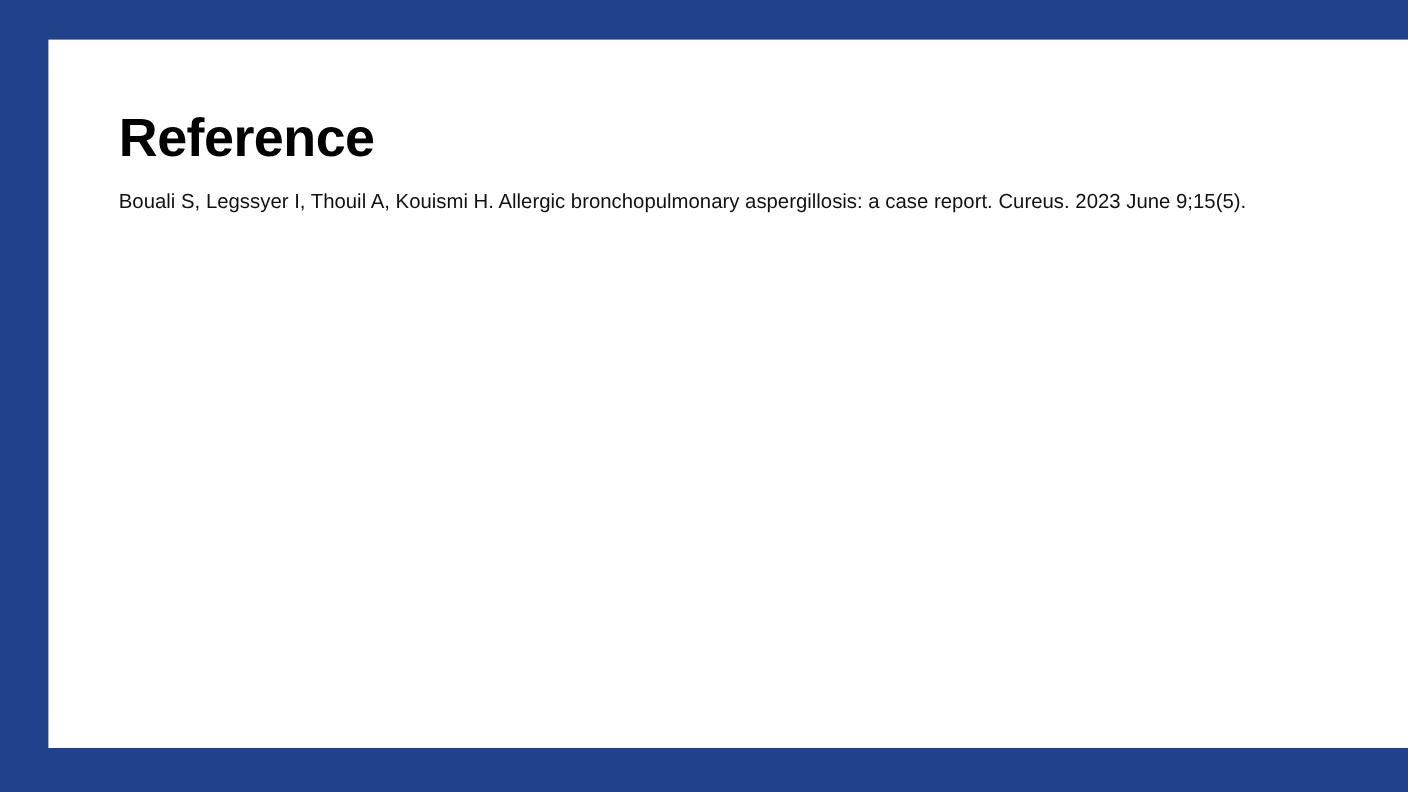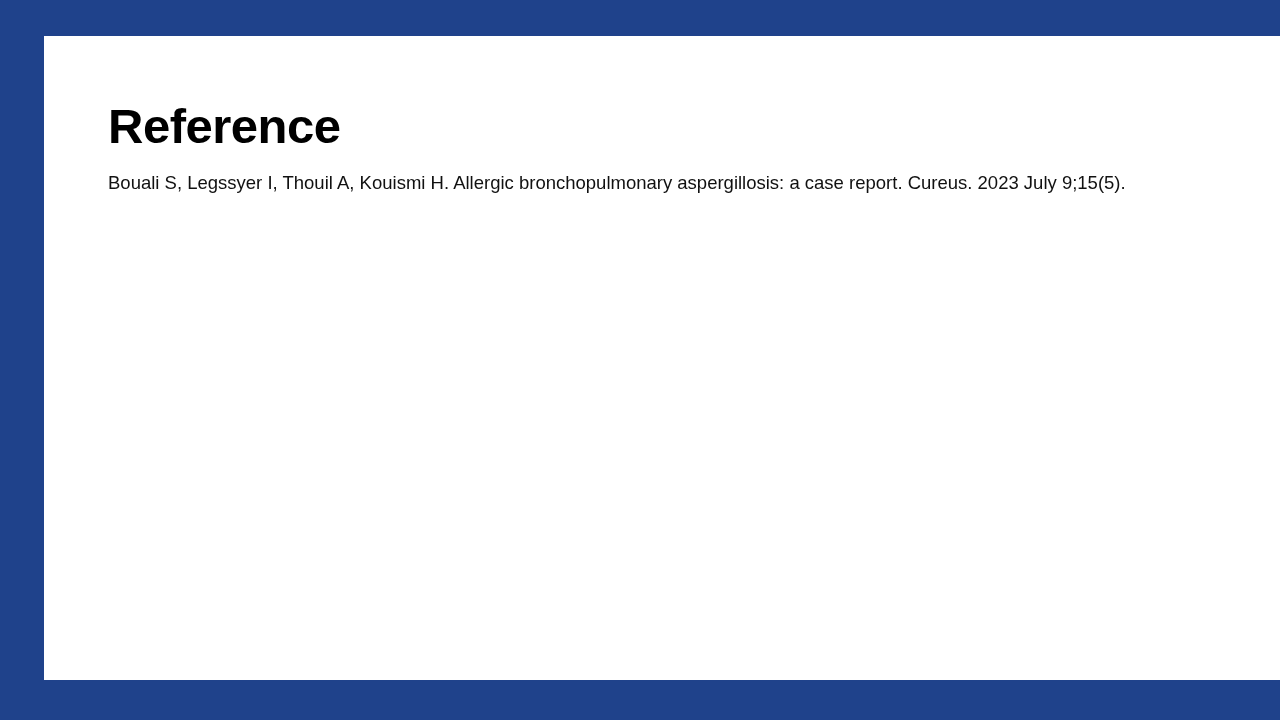--- a/index.html
+++ b/index.html
@@ -52,7 +52,7 @@
 <div class="slide">
   <div class="content">
     <h1 class="slide-title">Reference</h1>
-    <p class="reference-text">Bouali S, Legssyer I, Thouil A, Kouismi H. Allergic bronchopulmonary aspergillosis: a case report. Cureus. 2023 July 9;15(5).</p>
+    <p class="reference-text">Bouali S, Legssyer I, Thouil A, Kouismi H. Allergic bronchopulmonary aspergillosis: a case report. Cureus. 2023 June 9;15(5).</p>
   </div>
 </div>
 

